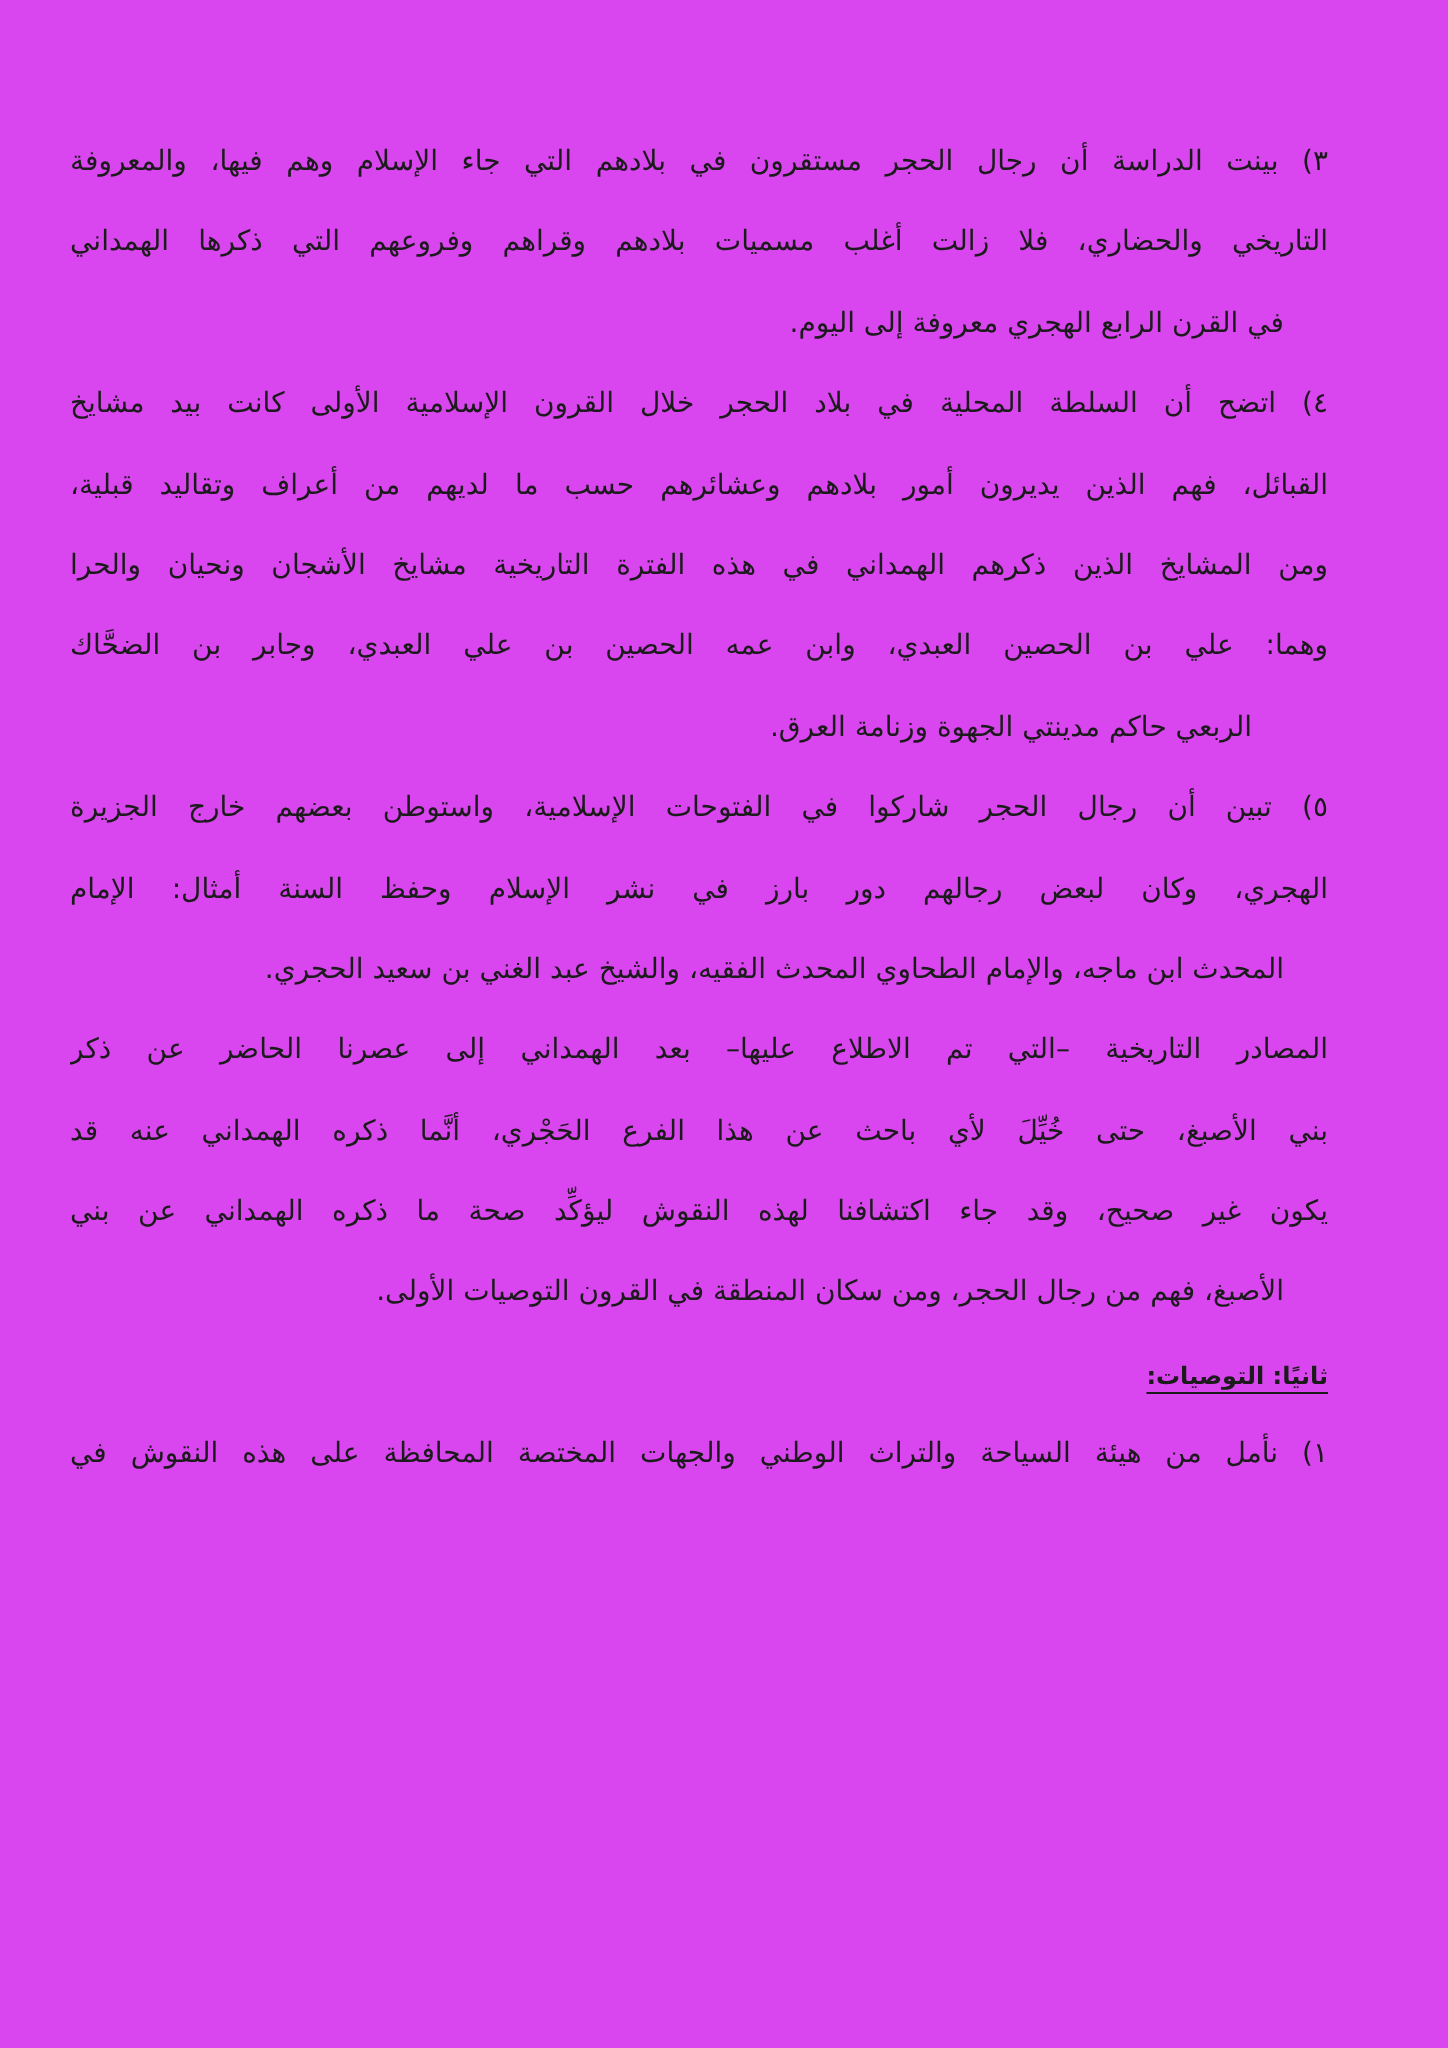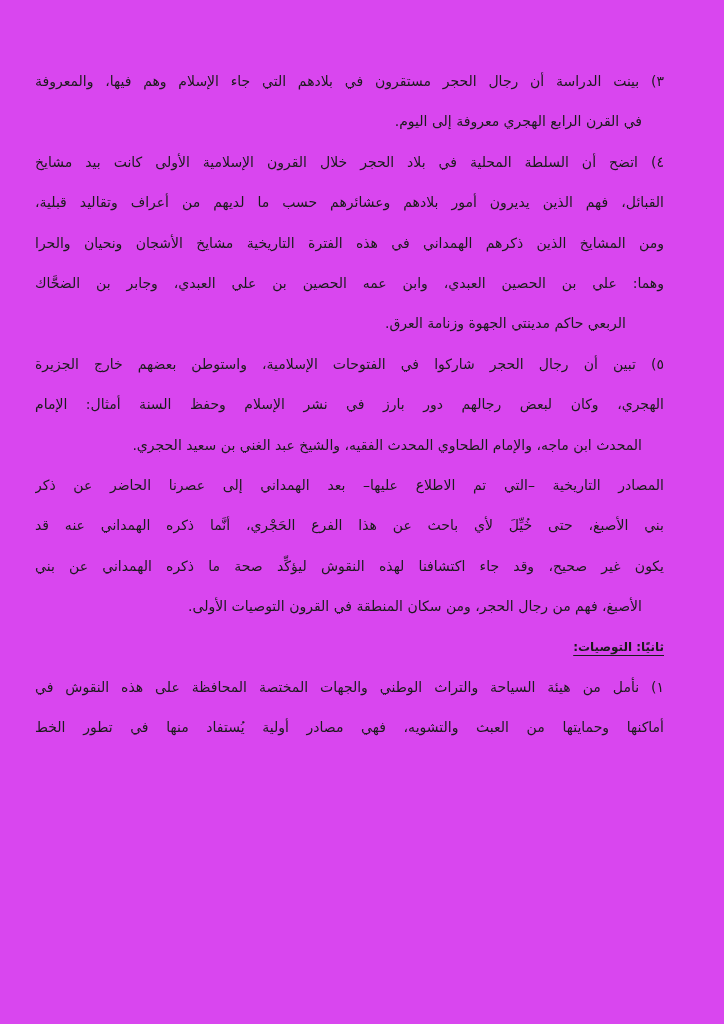--- a/index.html
+++ b/index.html
@@ -76,6 +76,7 @@
 
     <div class="item item-3">
       <div class="line">٣) بينت الدراسة أن رجال الحجر مستقرون في بلادهم التي جاء الإسلام وهم فيها، والمعروفة</div>
+      <div class="line">التاريخي والحضاري، فلا زالت أغلب مسميات بلادهم وقراهم وفروعهم التي ذكرها الهمداني</div>
       <div class="line lastline">في القرن الرابع الهجري معروفة إلى اليوم.</div>
     </div>
 

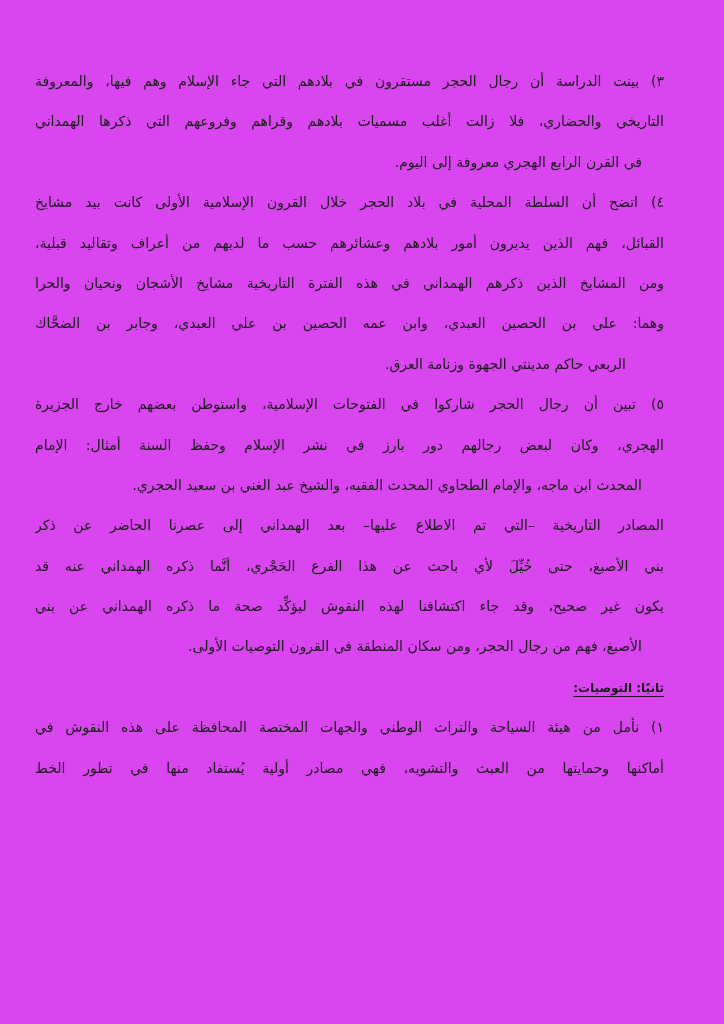--- a/index.html
+++ b/index.html
@@ -107,7 +107,6 @@
 
     <div class="item item-rec-1">
       <div class="line">١) نأمل من هيئة السياحة والتراث الوطني والجهات المختصة المحافظة على هذه النقوش في</div>
-      <div class="line">أماكنها وحمايتها من العبث والتشويه، فهي مصادر أولية يُستفاد منها في تطور الخط</div>
     </div>
 
   </div>

